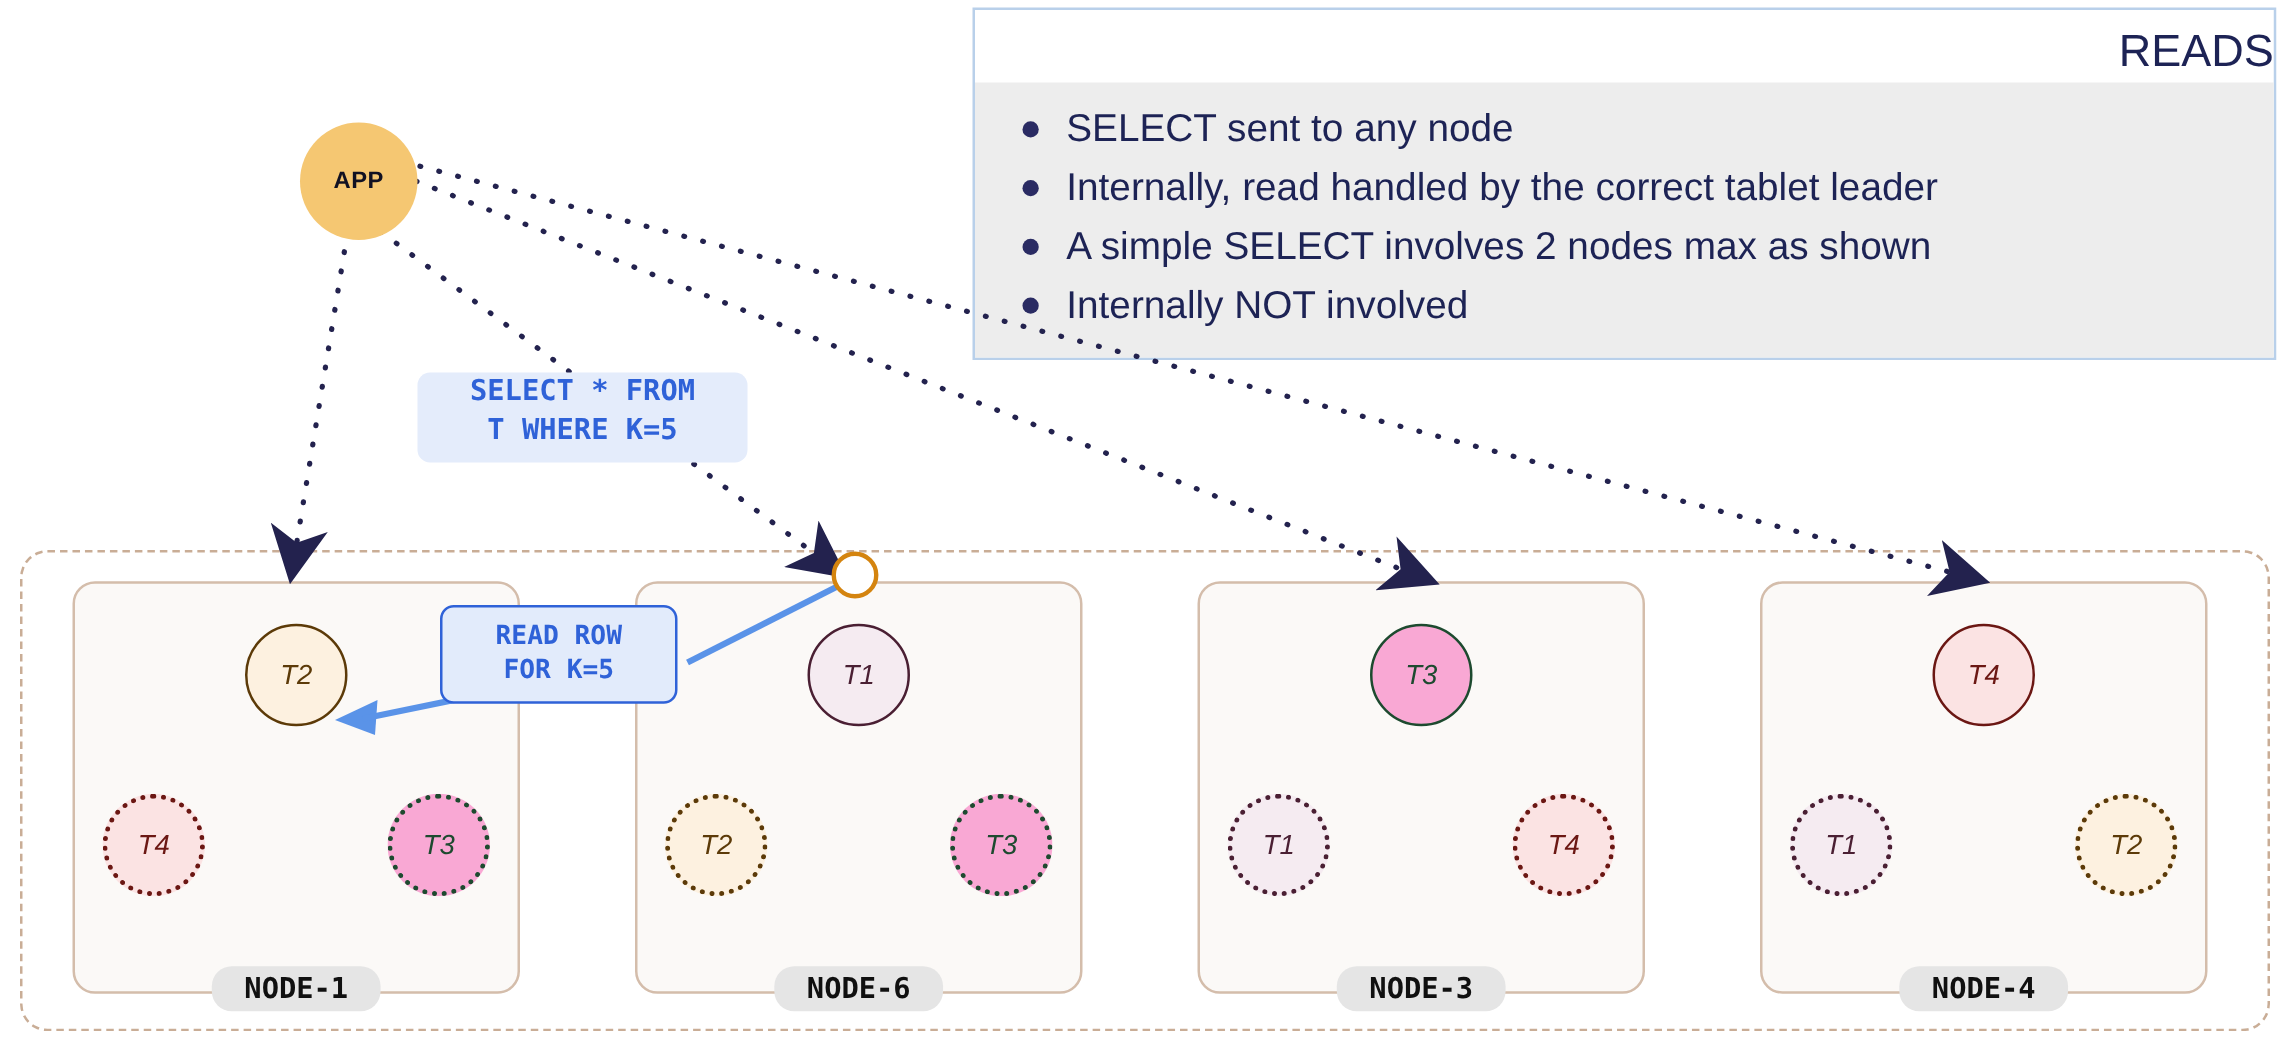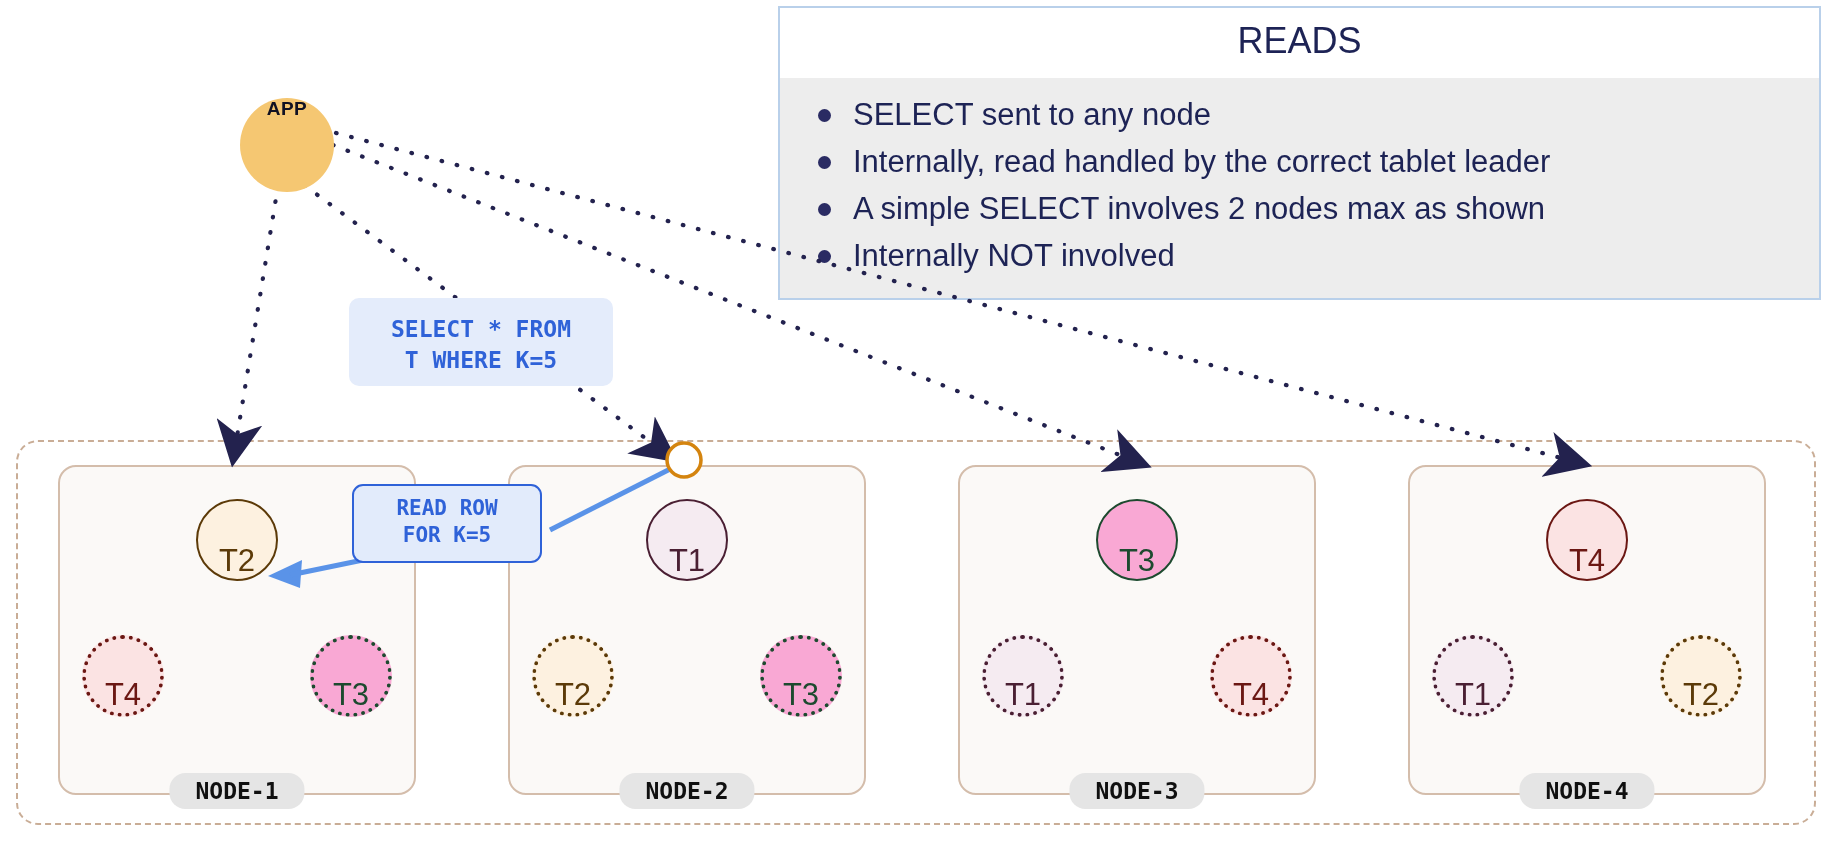--- a/index.html
+++ b/index.html
@@ -40,8 +40,8 @@
     width: 1043px; border: 2px solid #b9d0ea; background: #ffffff; z-index: 4;
   }
   .reads-title {
-    text-align: center; color: #1d2355;
-    font-size: 36px; padding: 12px 0 16px; font-weight: normal;
+    text-align: right; color: #1d2355;
+    font-size: 36px; padding: 12px 0 4px; font-weight: normal;
   }
   .reads-body { background: #ededed; padding: 14px 0 18px 0; }
   .reads-body ul { list-style: none; }

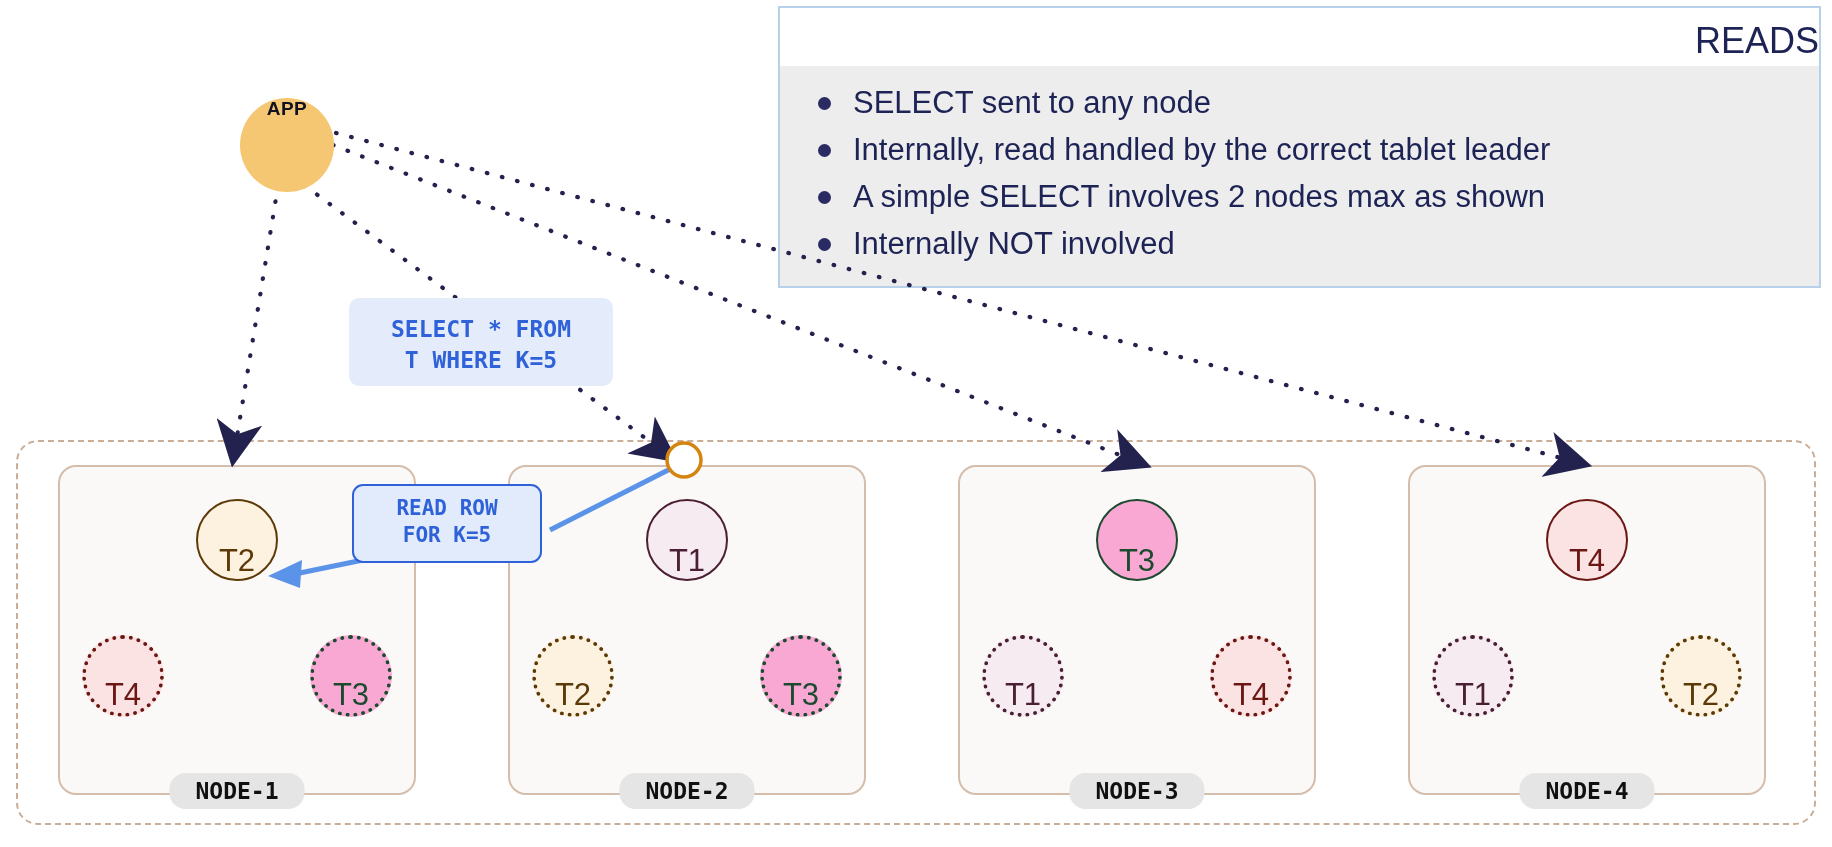--- a/index.html
+++ b/index.html
@@ -19,7 +19,7 @@
     position: absolute; left: 240px; top: 98px;
     width: 94px; height: 94px; border-radius: 50%;
     background: #f5c772;
-    display: flex; justify-content: center;
+    display: flex; align-items: center; justify-content: center;
     font-weight: bold; font-size: 19px; color: #111122;
     letter-spacing: .5px; z-index: 6;
   }

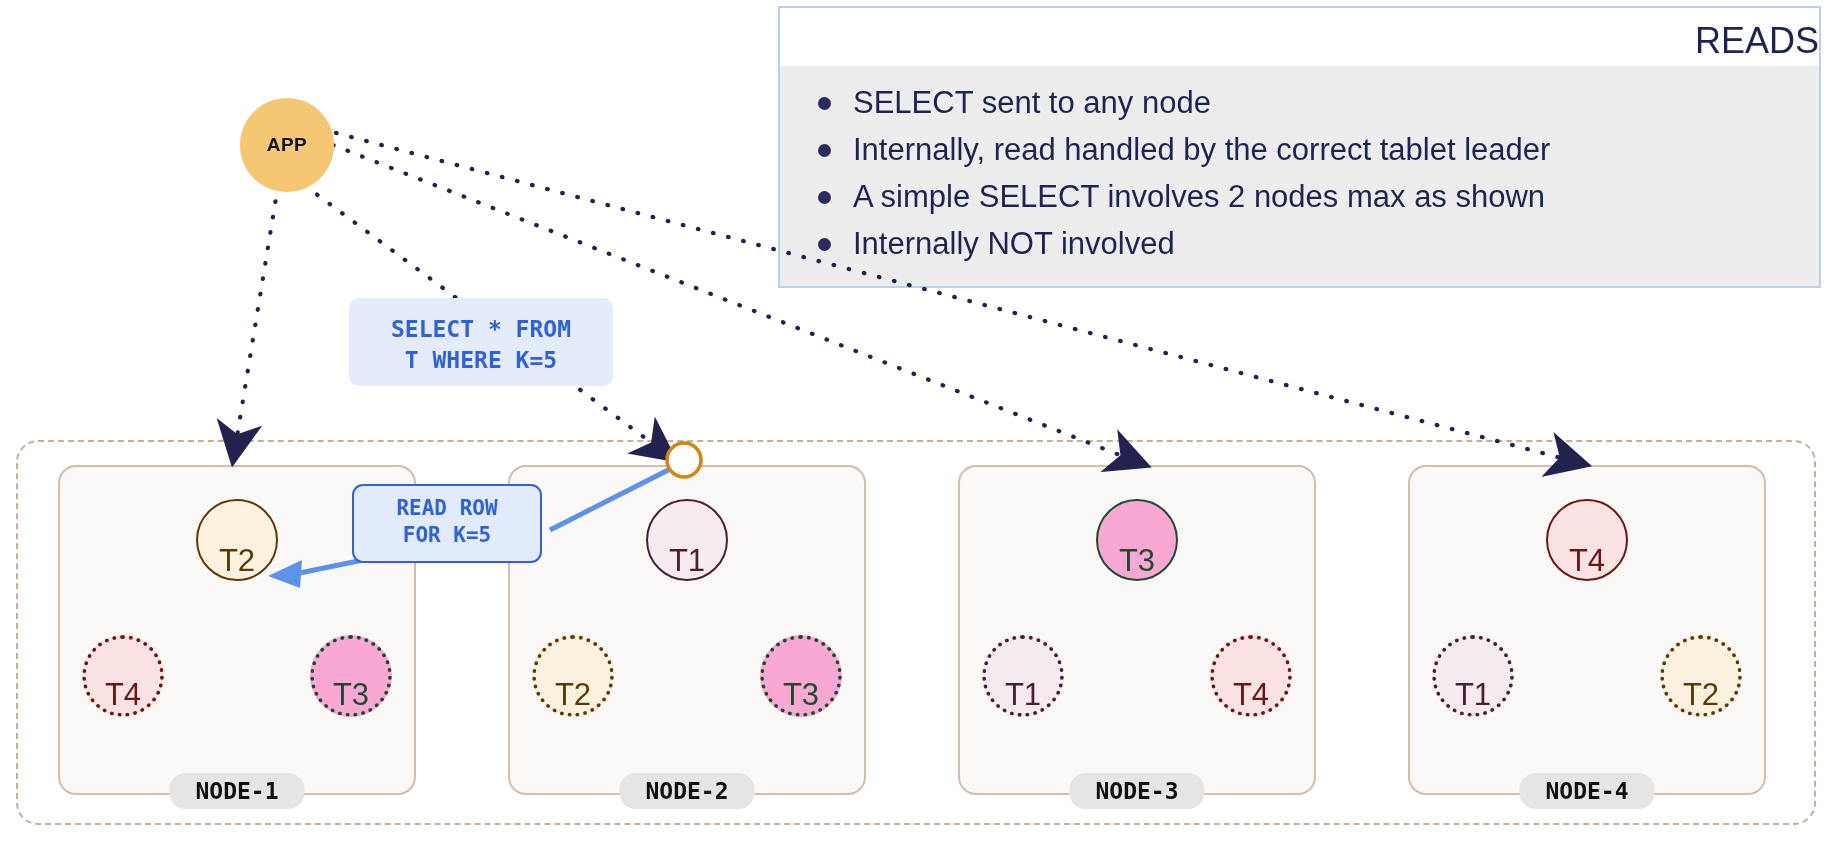--- a/index.html
+++ b/index.html
@@ -27,11 +27,11 @@
   
   .sql-bubble {
     position: absolute; left: 334px; top: 298px;
-    width: 264px; padding: 16px 6px 10px;
+    width: 264px; padding: 0 6px 10px;
     background: #e4ecfb; border-radius: 10px;
     font-family: "DejaVu Sans Mono", monospace;
     font-size: 23px; font-weight: bold; color: #2f62d8;
-    text-align: center; line-height: 1.35; z-index: 6; margin-left: 15px;
+    text-align: center; line-height: 1.35; z-index: 6;
   }
 
   

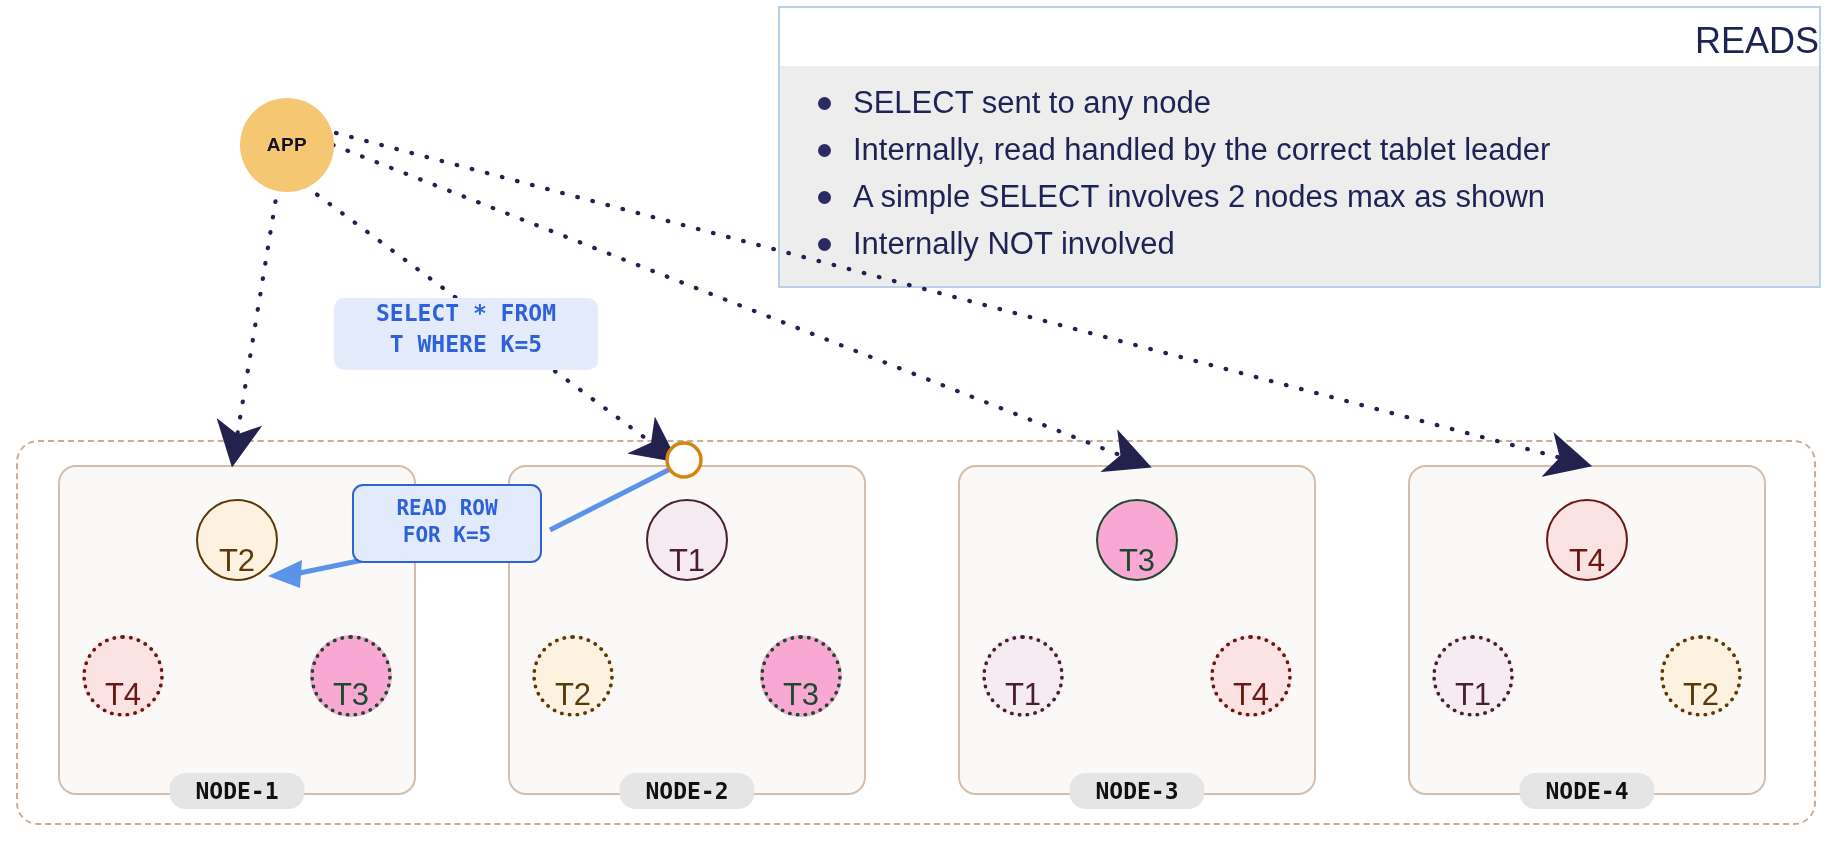--- a/index.html
+++ b/index.html
@@ -85,8 +85,9 @@
   
   .tablet {
     position: absolute; width: 82px; height: 82px; border-radius: 50%;
-    display: flex; align-items: flex-end; justify-content: center;
-    font-size: 31px;
+    display: flex; align-items: center; justify-content: center;
+    font-size: 22px;
+    font-style: italic;
   }
   .tablet.leader  { border: 2px solid; }
   .tablet.follower{ border: 4px dotted; }

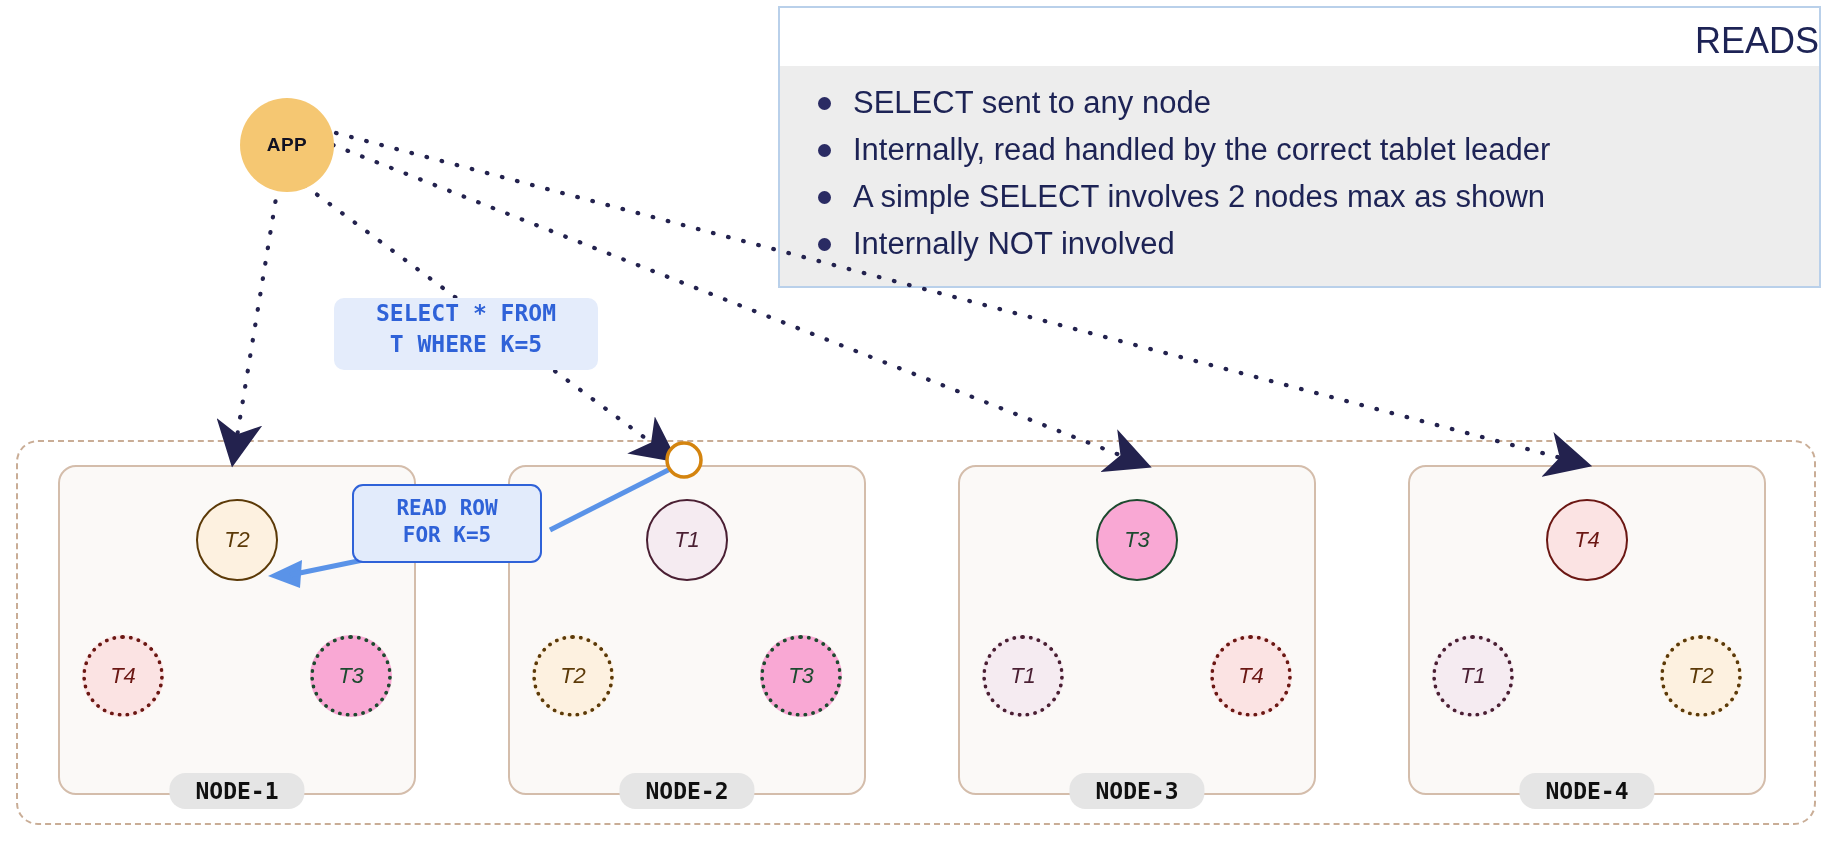--- a/index.html
+++ b/index.html
@@ -192,7 +192,7 @@
         <div class="tablet follower c-green pos-right">
           <span>T3</span>
         </div>
-        <div class="node-label">NODE-2</div>
+        <div class="node-label">NODE-6</div>
       </div>
       <div class="node" id="node-3">
         <div class="tablet leader c-green pos-top">

